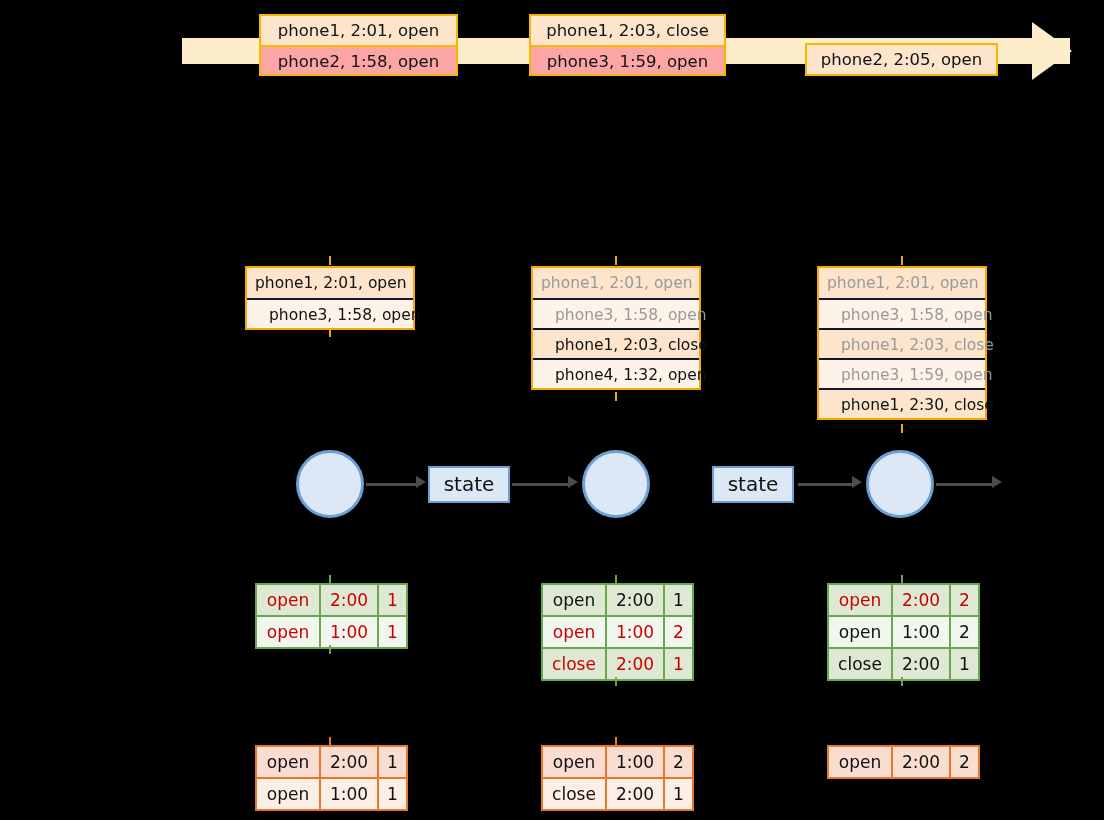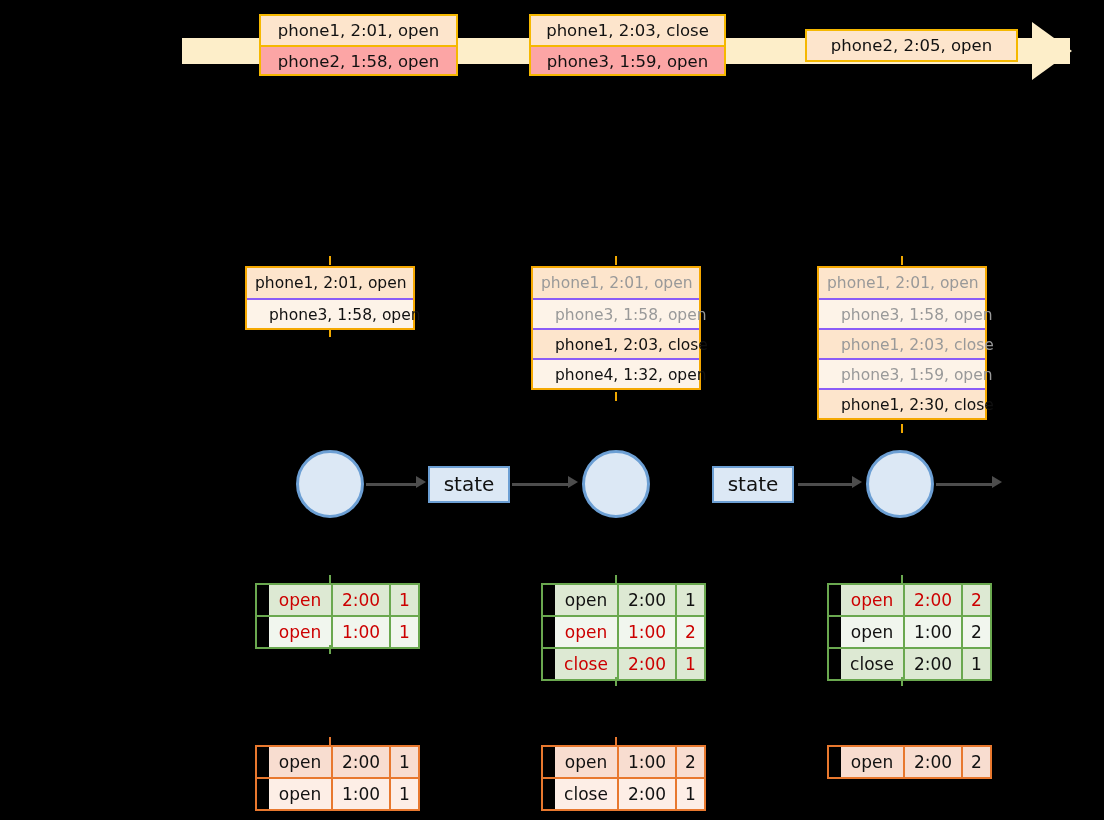--- a/index.html
+++ b/index.html
@@ -35,7 +35,7 @@
 
   #evt1{left:259px;top:14px;width:199px;}
   #evt2{left:529px;top:14px;width:197px;}
-  #evt3{left:805px;top:29px;width:213px;}
+  #evt3{left:805px;top:43px;width:193px;}
 
   
   .acc{

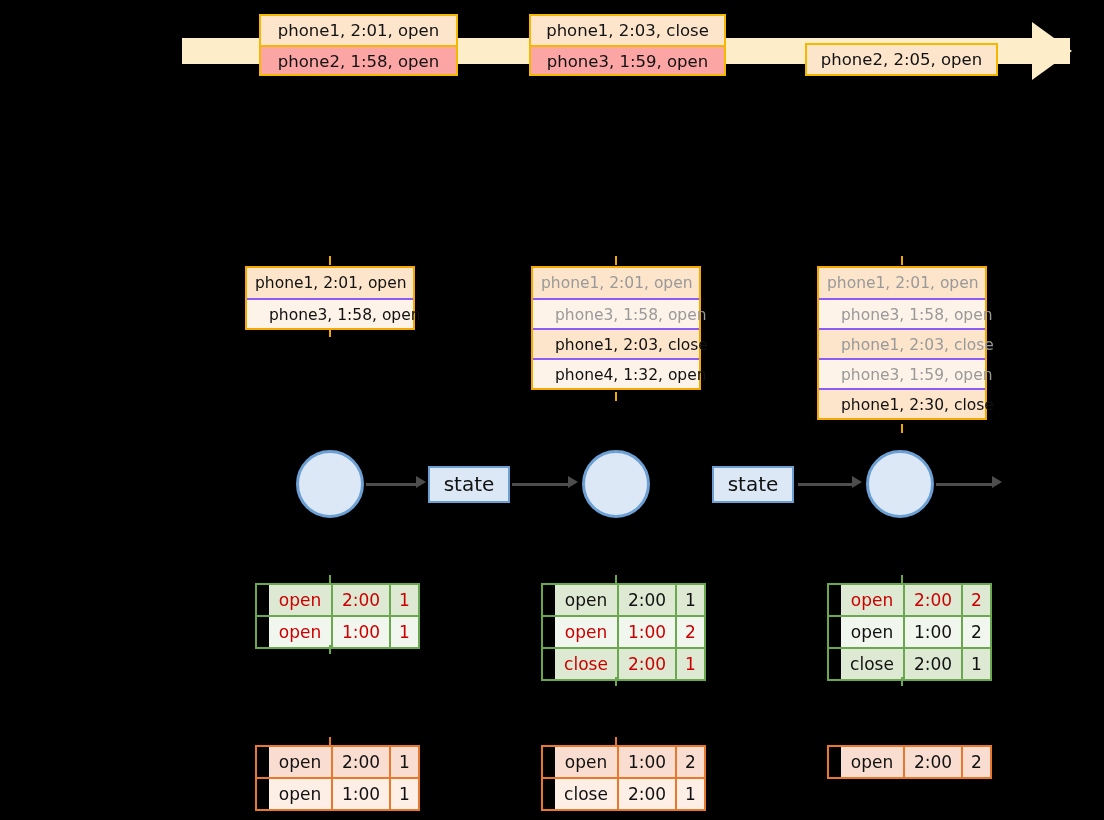--- a/index.html
+++ b/index.html
@@ -49,7 +49,7 @@
   .acc .r.a{background:#fde5cc;}
   .acc .r.b{background:#fdf3e8;}
   .acc .r.faded{color:#999999;}
-  .acc .r + .r{border-top:2px solid #8b5cf6;padding-left:22px;}
+  .acc .r + .r{border-top:2px solid #0f172a;padding-left:22px;}
 
   #acc1{left:245px;top:266px;width:170px;}
   #acc2{left:531px;top:266px;width:170px;}

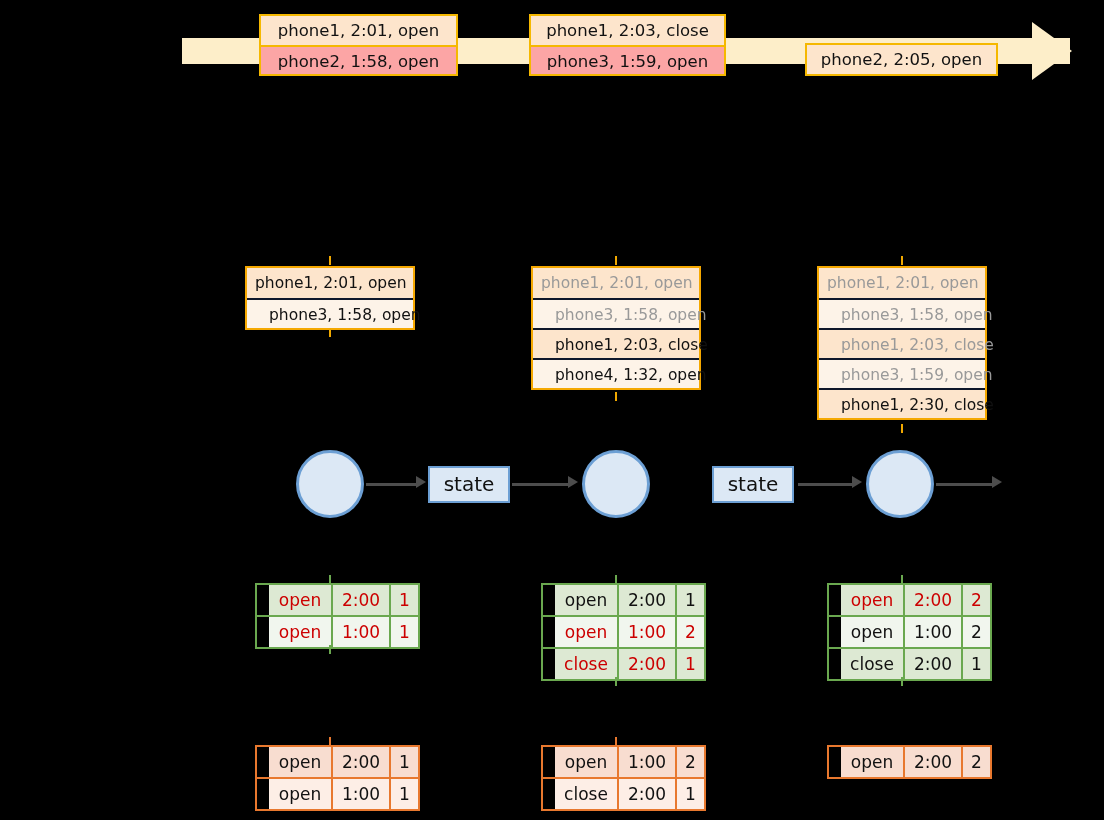--- a/index.html
+++ b/index.html
@@ -85,7 +85,7 @@
 
   
   .tbl{position:absolute;box-sizing:border-box;}
-  .tbl .row{display:flex;padding-left:12px;}
+  .tbl .row{display:flex;}
   .tbl .cell{
     font-size:17px;text-align:center;line-height:30px;height:30px;
     box-sizing:border-box;white-space:nowrap;

